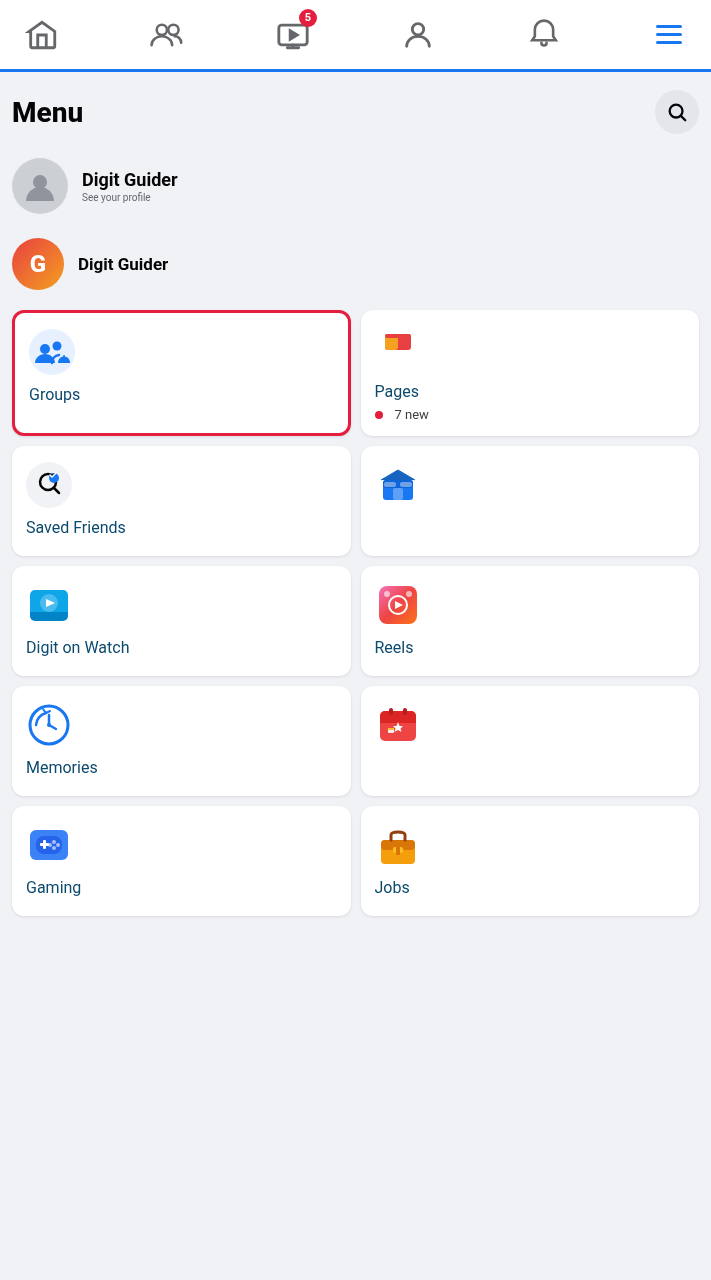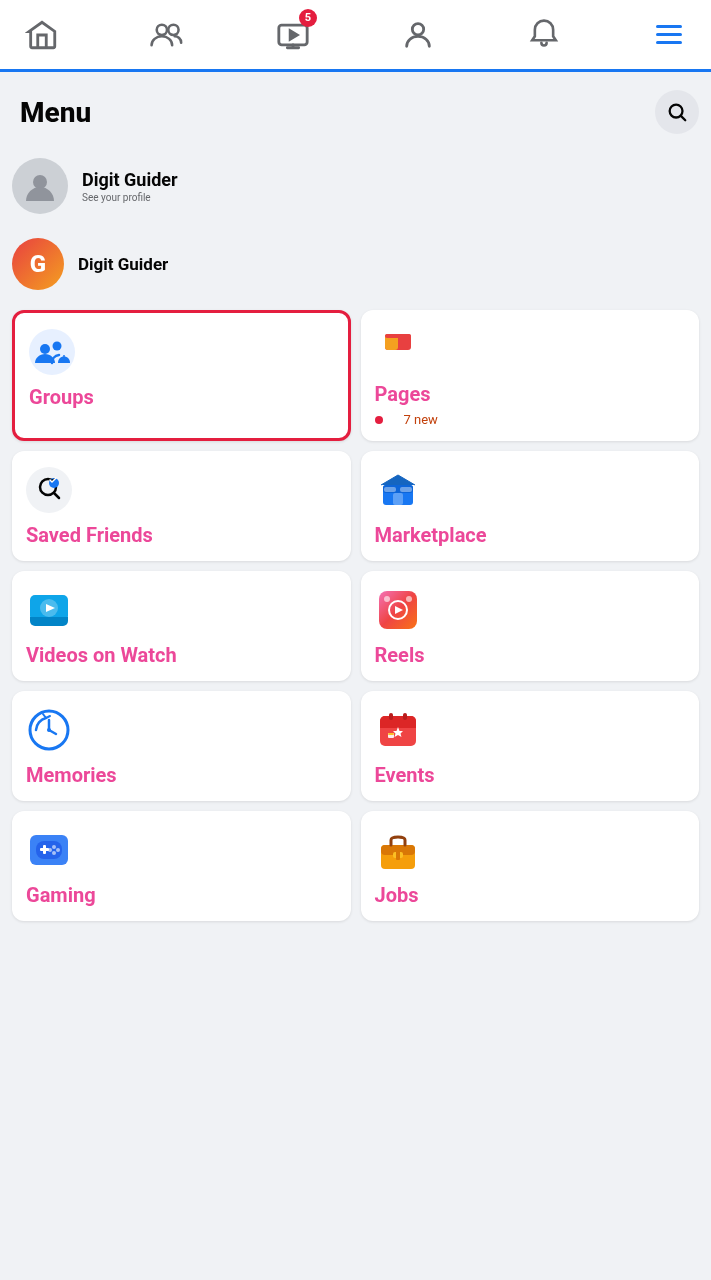--- a/index.html
+++ b/index.html
@@ -80,7 +80,6 @@
       font-size: 28px;
       font-weight: 800;
       color: #050505;
-      margin-left: 8px;
     }
     .search-circle {
       width: 44px;

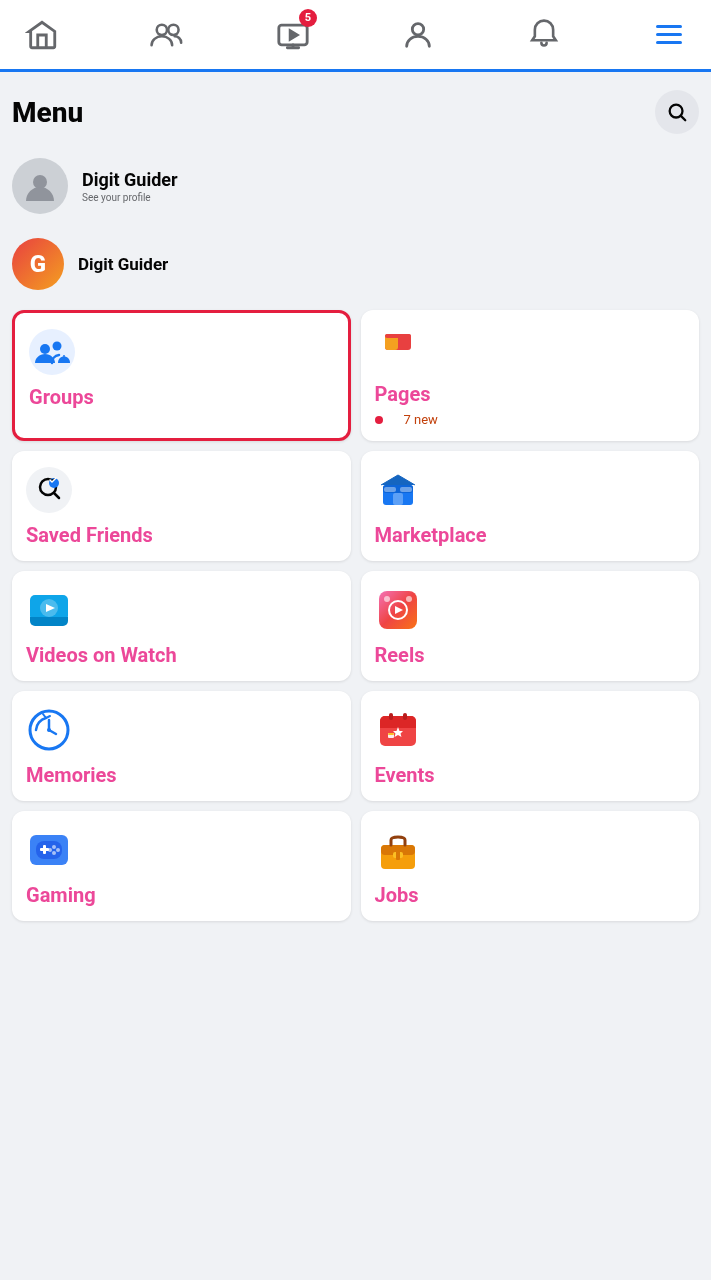--- a/index.html
+++ b/index.html
@@ -175,9 +175,9 @@
       justify-content: center;
     }
     .menu-card-label {
-      font-size: 20px;
-      font-weight: 700;
-      color: #ec4899;
+      font-size: 16px;
+      font-weight: 400;
+      color: #0c4a6e;
     }
     .menu-card-sub {
       display: flex;

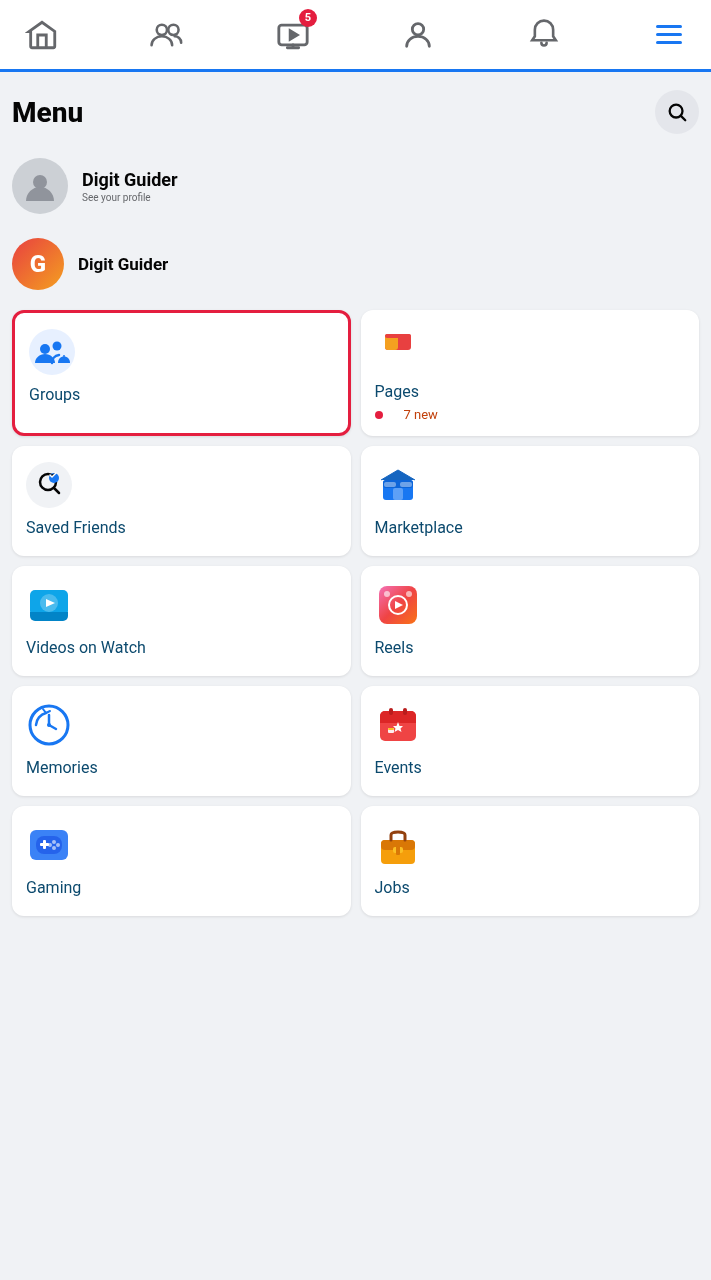--- a/index.html
+++ b/index.html
@@ -182,9 +182,9 @@
     .menu-card-sub {
       display: flex;
       align-items: center;
-      gap: 21px;
+      gap: 12px;
       font-size: 13px;
-      color: #c2410c;
+      color: #404040;
       margin-top: -4px;
     }
     .dot-red {

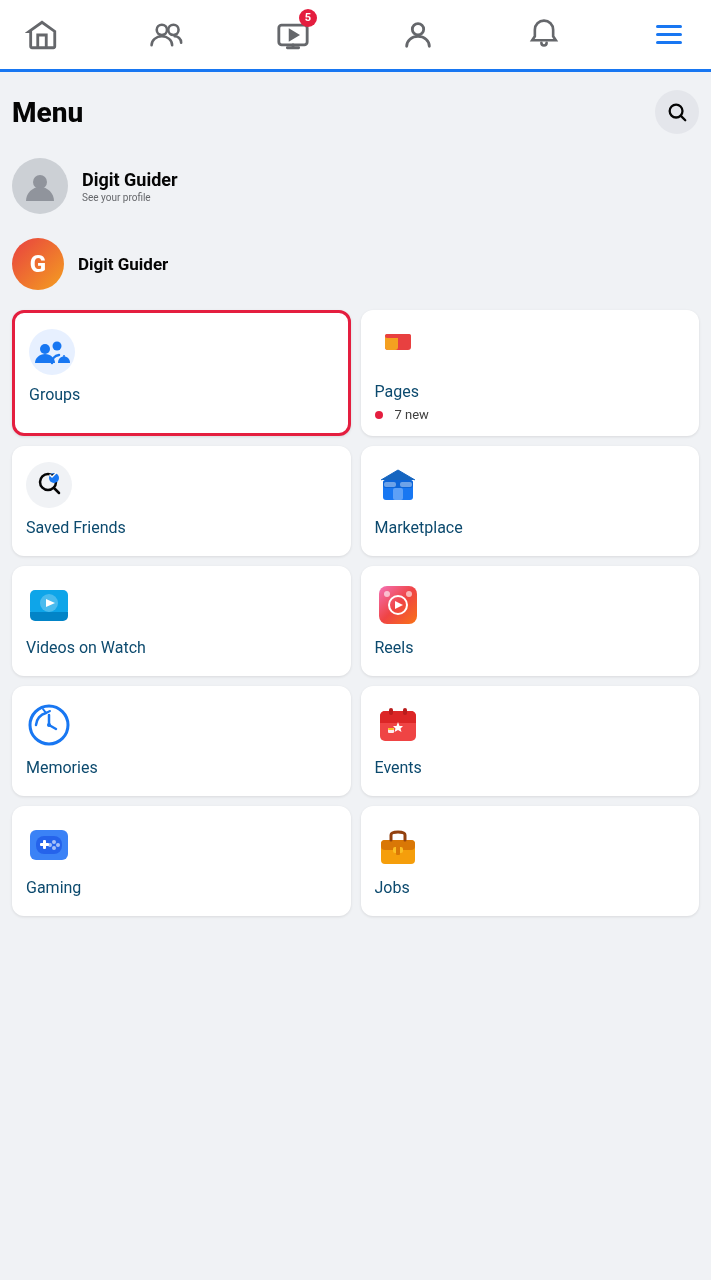--- a/index.html
+++ b/index.html
@@ -342,7 +342,6 @@
           <path d="M6 18 L23 8 L40 18" fill="#1565c0" stroke="#1565c0" stroke-width="1"></path>
         </svg>
       </div>
-      <div class="menu-card-label">Marketplace</div>
     </div>
 
     <div class="menu-card">

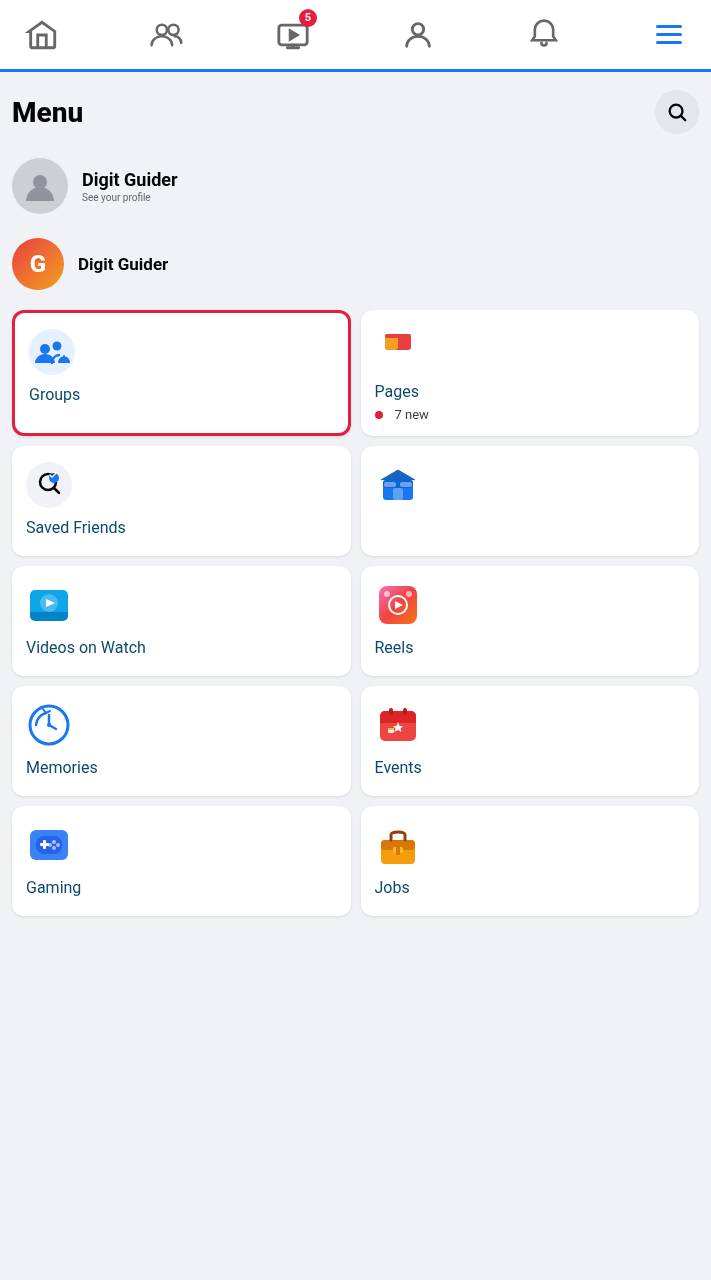--- a/index.html
+++ b/index.html
@@ -354,7 +354,7 @@
           <path d="M20 17l9 4-9 4V17z" fill="#fff"></path>
         </svg>
       </div>
-      <div class="menu-card-label">Videos on Watch</div>
+      <div class="menu-card-label">Digit on Watch</div>
     </div>
 
     <div class="menu-card">

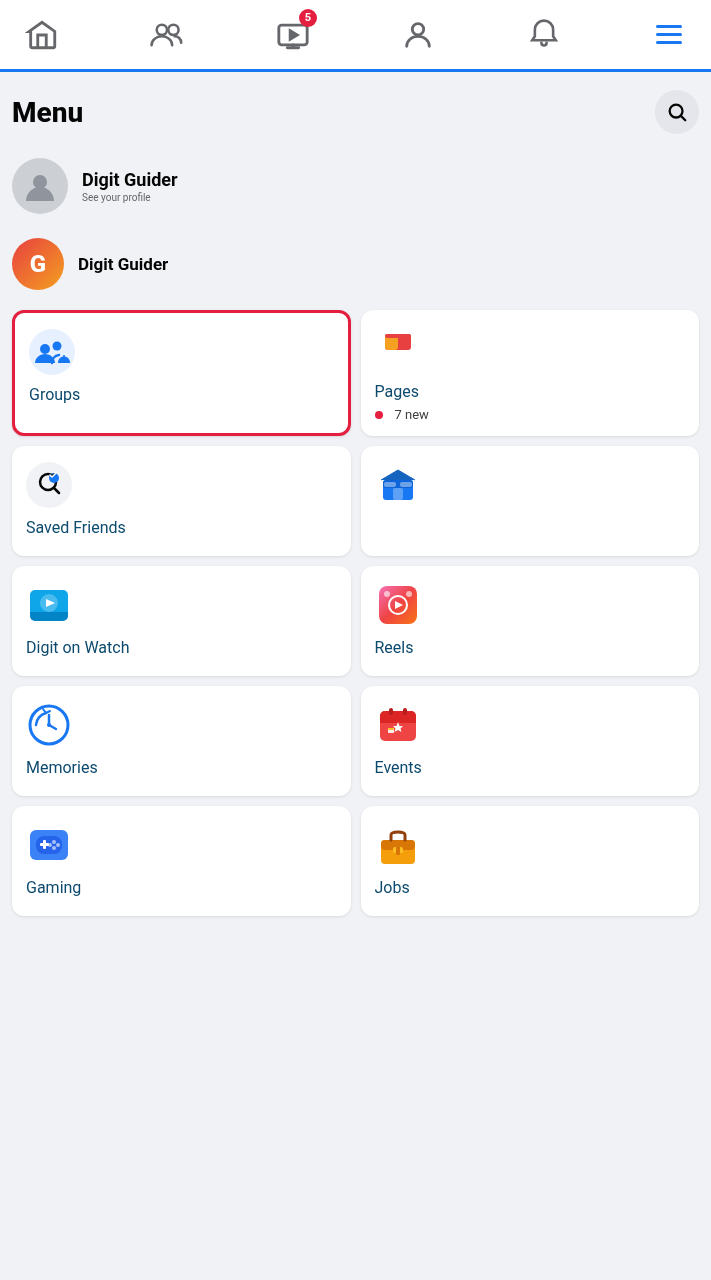--- a/index.html
+++ b/index.html
@@ -409,7 +409,6 @@
           <rect x="28" y="6" width="4" height="7" rx="2" fill="#b91c1c"></rect>
         </svg>
       </div>
-      <div class="menu-card-label">Events</div>
     </div>
 
     <div class="menu-card">

